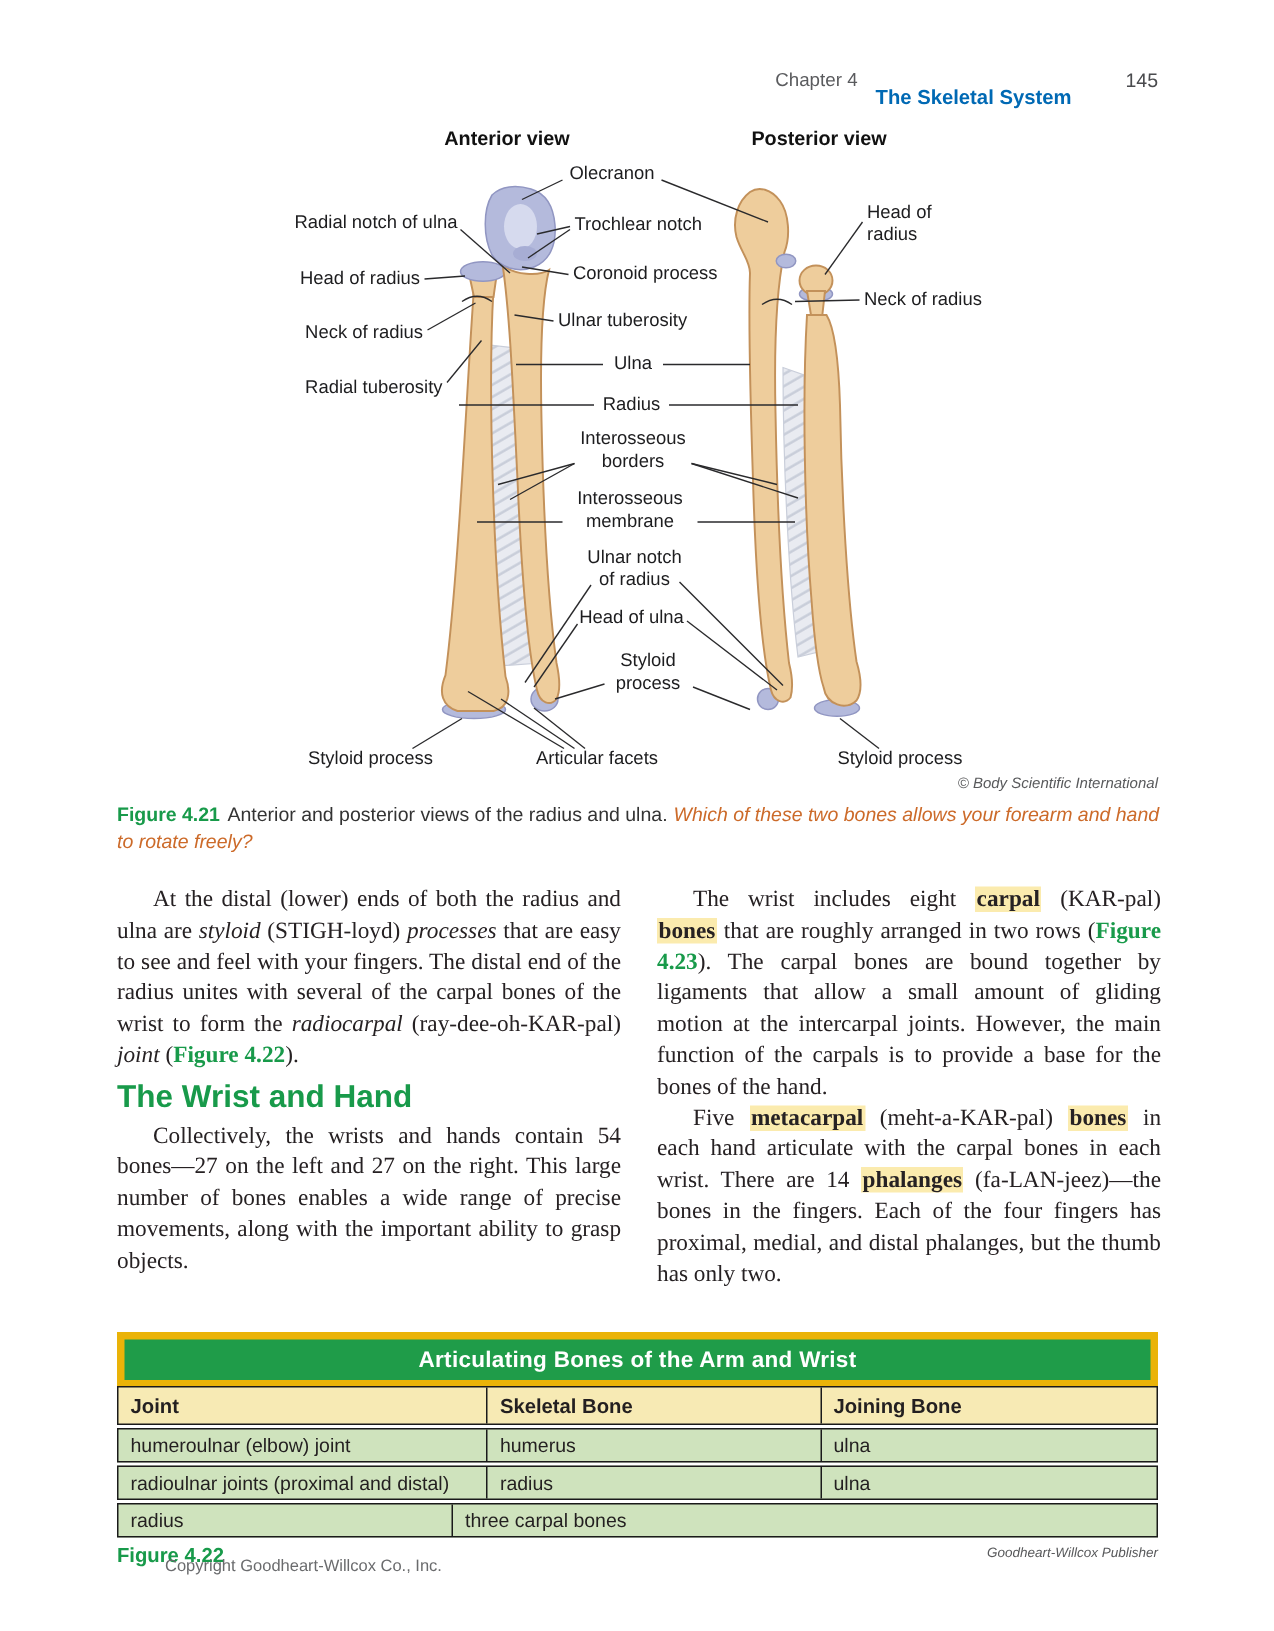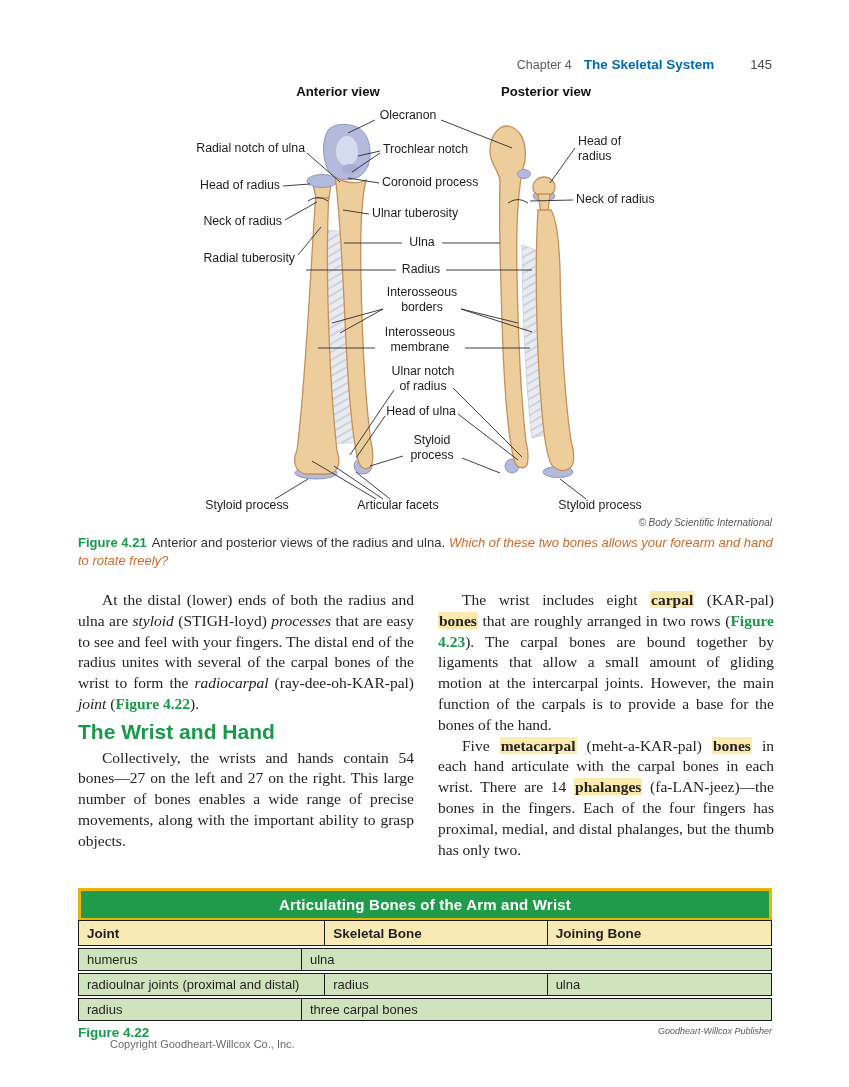--- a/index.html
+++ b/index.html
@@ -7,7 +7,7 @@
         font-family:"Liberation Sans",sans-serif;color:#231f20;}
 
   
-  .hdr{position:absolute;top:34px;right:77px;display:flex;align-items:flex-end;}
+  .hdr{position:absolute;top:34px;right:77px;display:flex;align-items:center;}
   .hdr .chapter{font-size:12.5px;color:#5a5b5e;}
   .hdr .booktitle{font-size:13.5px;font-weight:bold;color:#0069b4;margin-left:12px;margin-top:23px;}
   .hdr .pagenum{font-size:13px;color:#4a4b4e;margin-left:36px;}

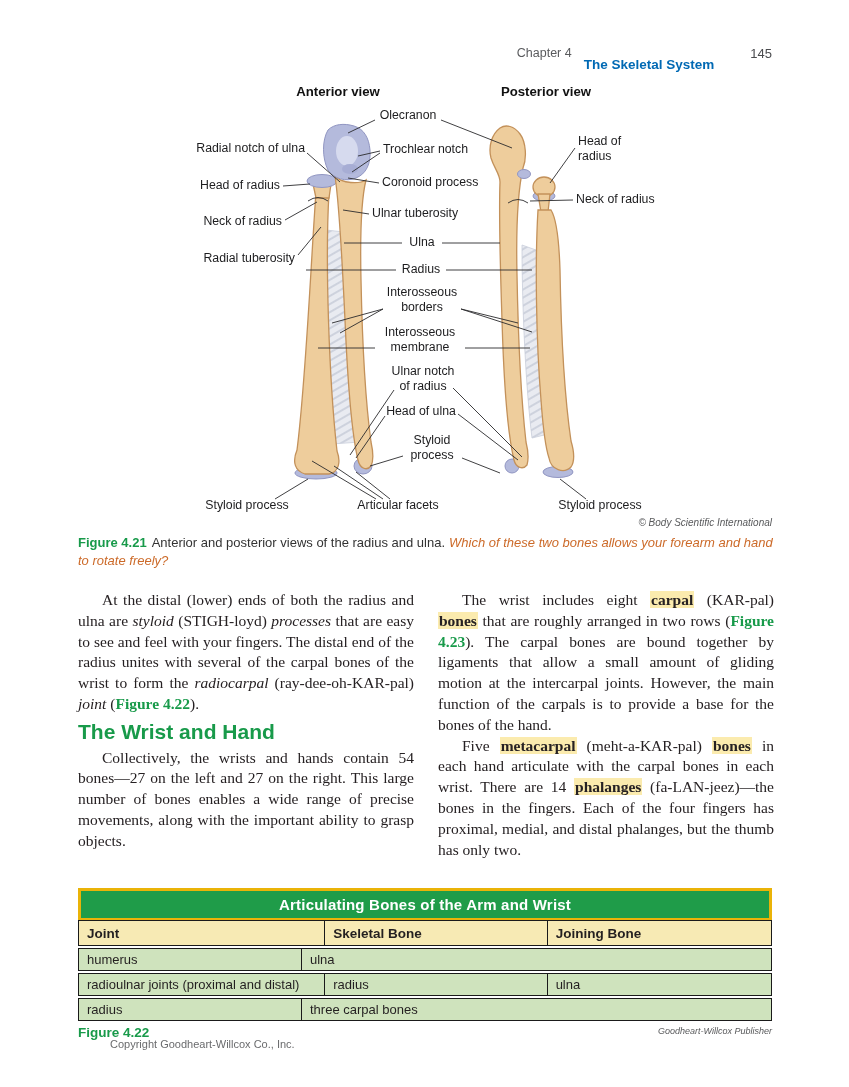--- a/index.html
+++ b/index.html
@@ -43,7 +43,7 @@
   
   .tablewrap{position:absolute;left:78px;top:888px;width:694px;}
   .tbl-title{background:#1f9c49;color:#ffffff;font-weight:bold;font-size:15px;text-align:center;
-       padding:5px 0 5px 0;border:3px solid #eab308;letter-spacing:0.2px;}
+       padding:5px 0 5px 0;border:5px solid #eab308;letter-spacing:0.2px;}
   .tbl-row{display:flex;border:1px solid #1a1a1a;background:#cfe3bd;margin-top:2px;}
   .tbl-row.head{background:#f7eab4;margin-top:-1px;}
   .tbl-cell{font-size:13px;padding:3px 8px 3px 8px;border-right:1px solid #1a1a1a;box-sizing:border-box;}

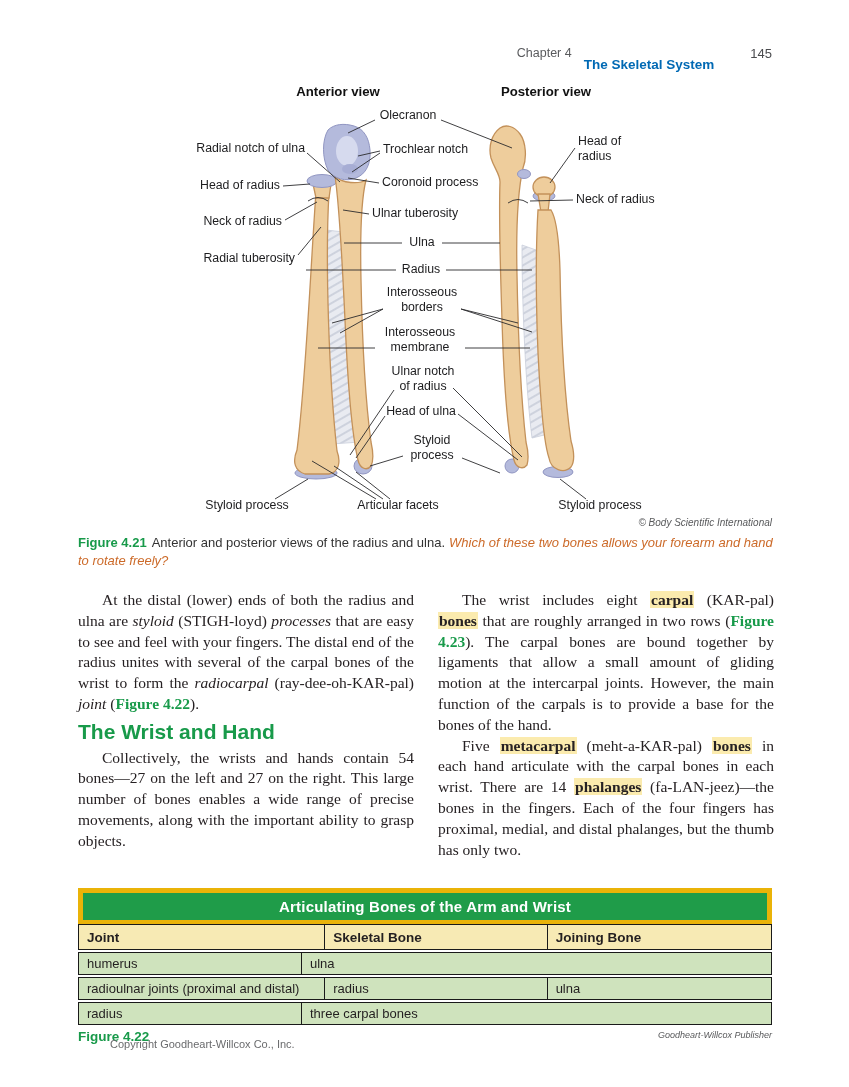--- a/index.html
+++ b/index.html
@@ -203,6 +203,7 @@
       <div class="tbl-cell c3">Joining Bone</div>
     </div>
     <div class="tbl-row">
+      <div class="tbl-cell c1">humeroulnar (elbow) joint</div>
       <div class="tbl-cell c2">humerus</div>
       <div class="tbl-cell c3">ulna</div>
     </div>

